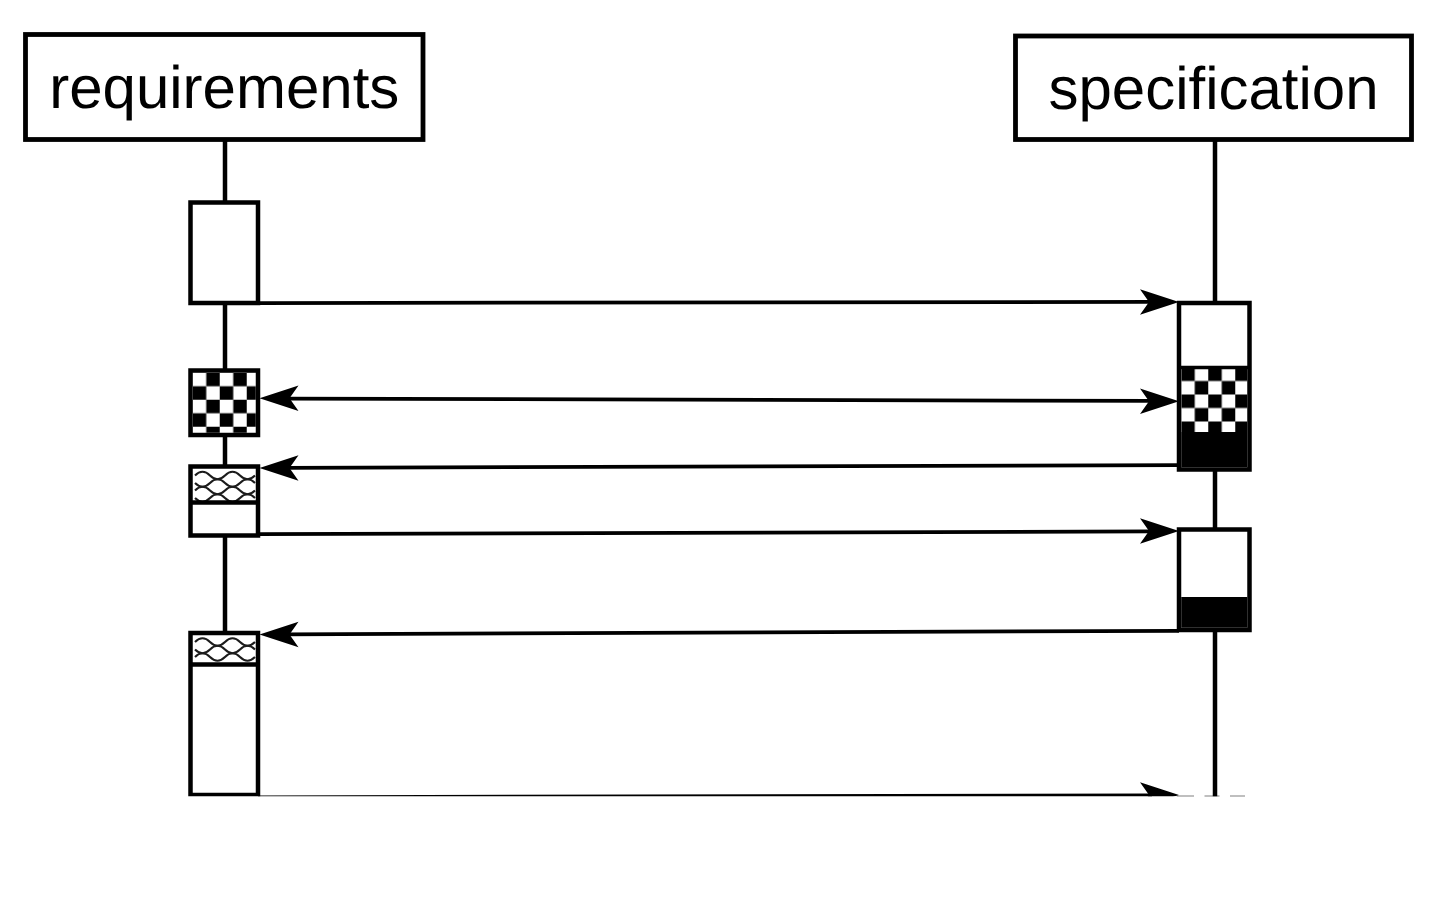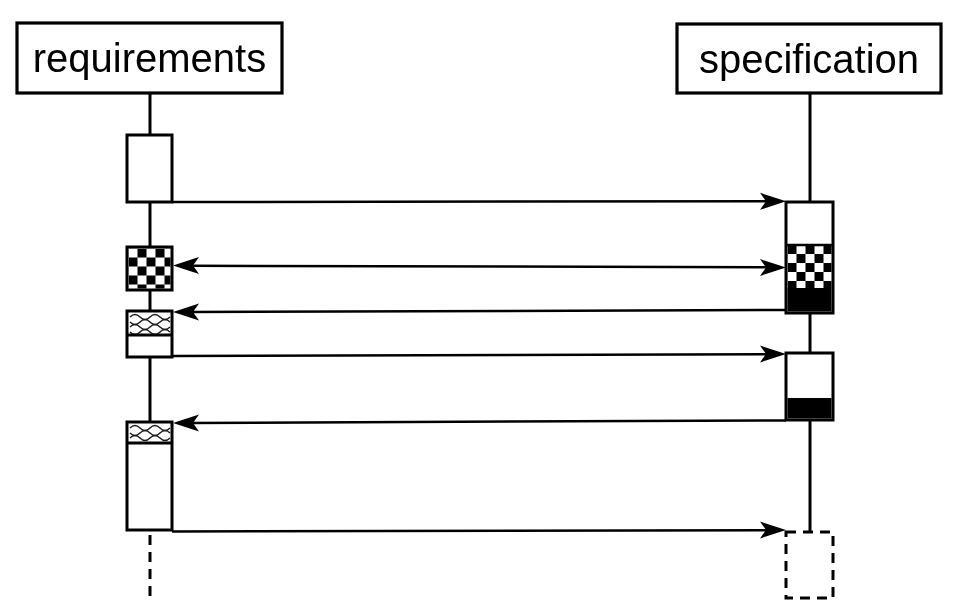--- a/index.html
+++ b/index.html
@@ -11,7 +11,7 @@
   .canvas {
     position: relative;
     width: 957px;
-    height: 615px;
+    height: 531px;
     background: #ffffff;
     overflow: hidden;
   }

